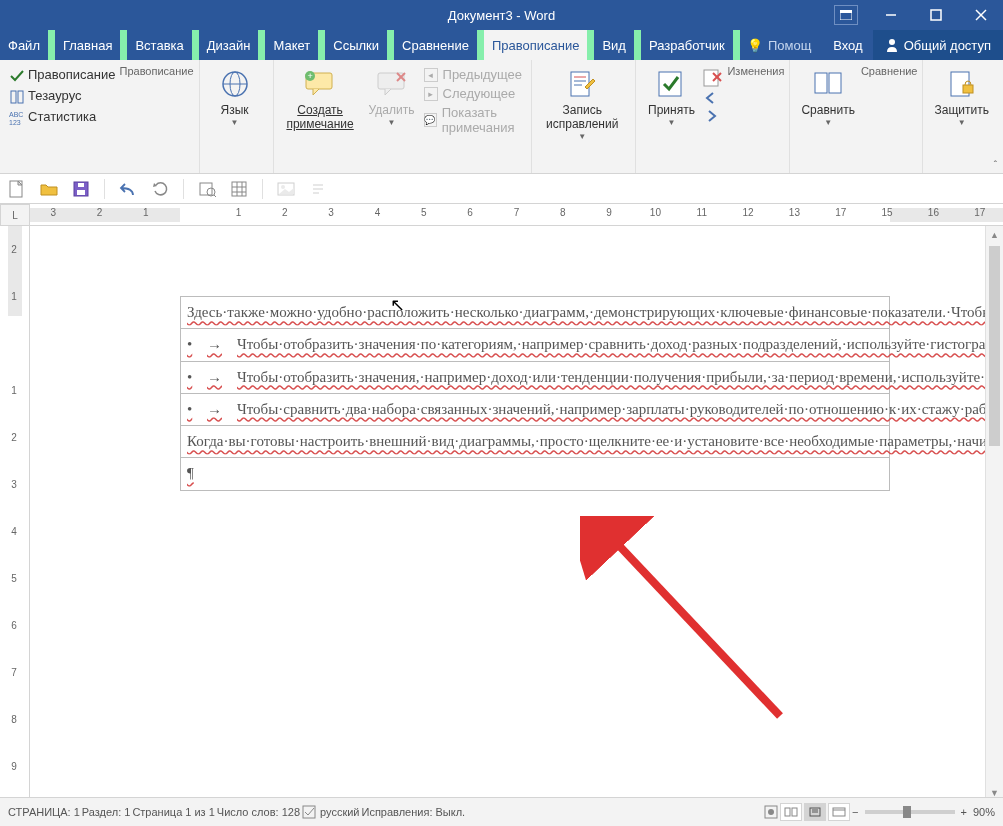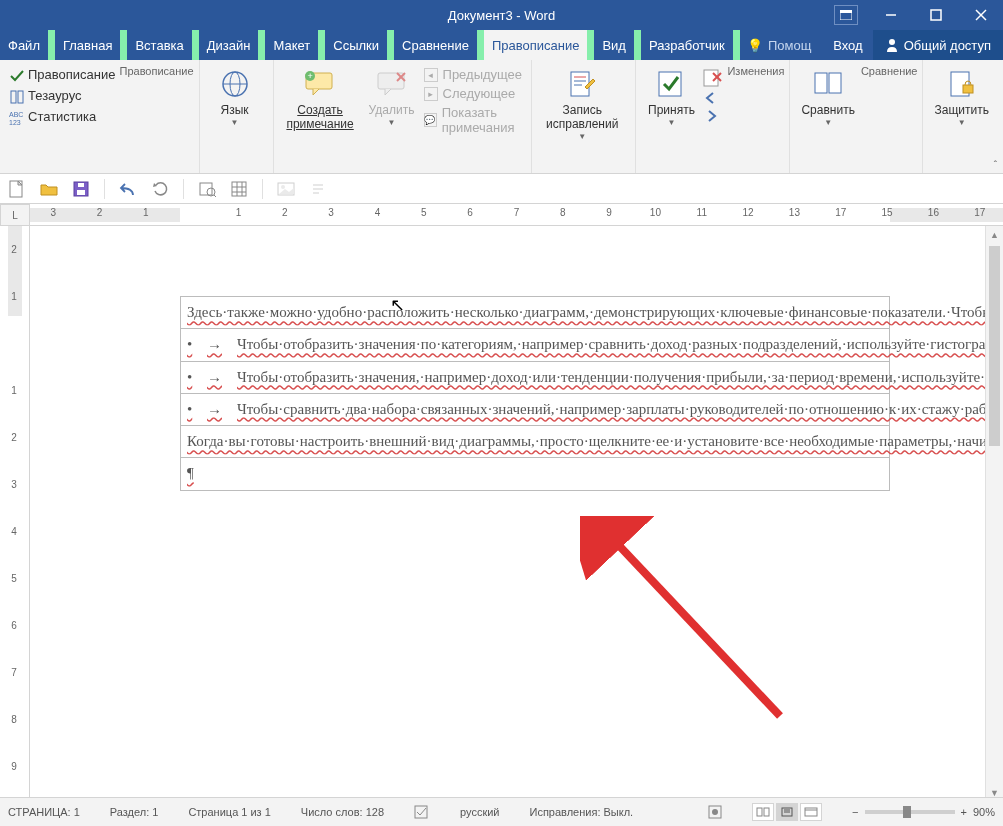--- a/index.html
+++ b/index.html
@@ -62,7 +62,7 @@
 .scrollbar-v .thumb { position: absolute; left: 3px; right: 3px; top: 20px; height: 200px; background: #cdcdcd; }
 .cursor { position: absolute; left: 360px; top: 68px; font-size: 18px; color: #000; pointer-events: none; }
 .red-arrow { position: absolute; left: 550px; top: 290px; pointer-events: none; }
-.statusbar { position: absolute; left: 0; right: 0; bottom: 0; height: 24px; background: #f3f3f3; border-top: 1px solid #d4d4d4; display: flex; align-items: center; font-size: 11px; color: #555; padding: 14px 8px; gap: 30px; }
+.statusbar { position: absolute; left: 0; right: 0; bottom: 0; height: 24px; background: #f3f3f3; border-top: 1px solid #d4d4d4; display: flex; align-items: center; font-size: 11px; color: #555; padding: 14px 8px; gap: 2px; }
 .statusbar .spacer { flex: 1; }
 .statusbar .view-btns { display: flex; gap: 2px; }
 .statusbar .vb { width: 22px; height: 18px; border: 1px solid #d4d4d4; display: flex; align-items: center; justify-content: center; font-size: 10px; background: #fff; }

